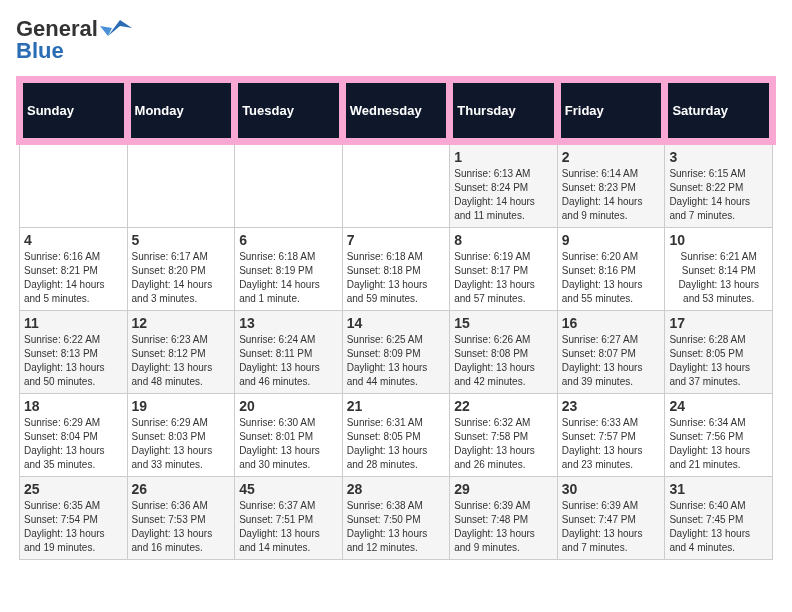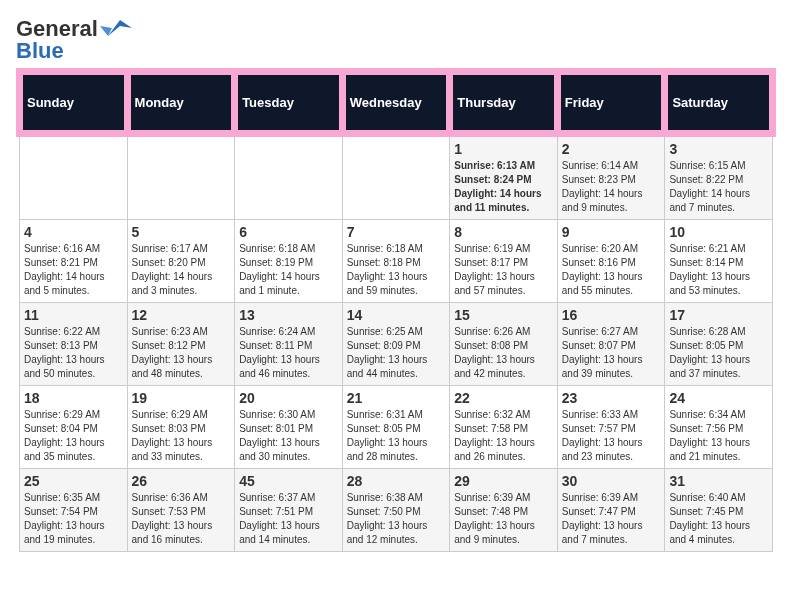--- a/index.html
+++ b/index.html
@@ -14,7 +14,7 @@
       display: flex;
       justify-content: space-between;
       align-items: flex-start;
-      margin-bottom: 4px;
+      margin-bottom: 12px;
     }
     .logo {
       display: flex;

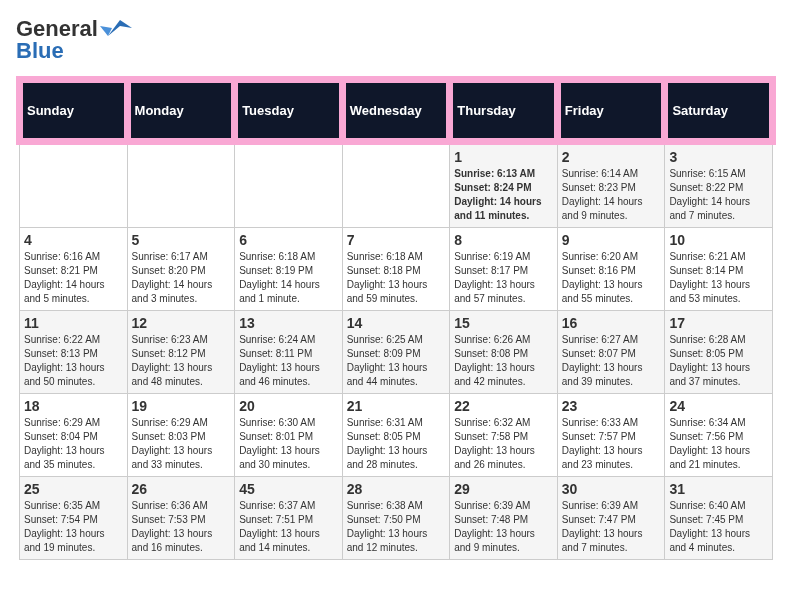--- a/index.html
+++ b/index.html
@@ -121,7 +121,7 @@
         <td class="empty-cell"></td>
         <td>
           <span class="day-number">1</span>
-          <div class="day-info" style="white-space: pre-line; font-weight: bold;">Sunrise: 6:13 AM
+          <div class="day-info" style="white-space: pre-line;">Sunrise: 6:13 AM
 Sunset: 8:24 PM
 Daylight: 14 hours
 and 11 minutes.</div>

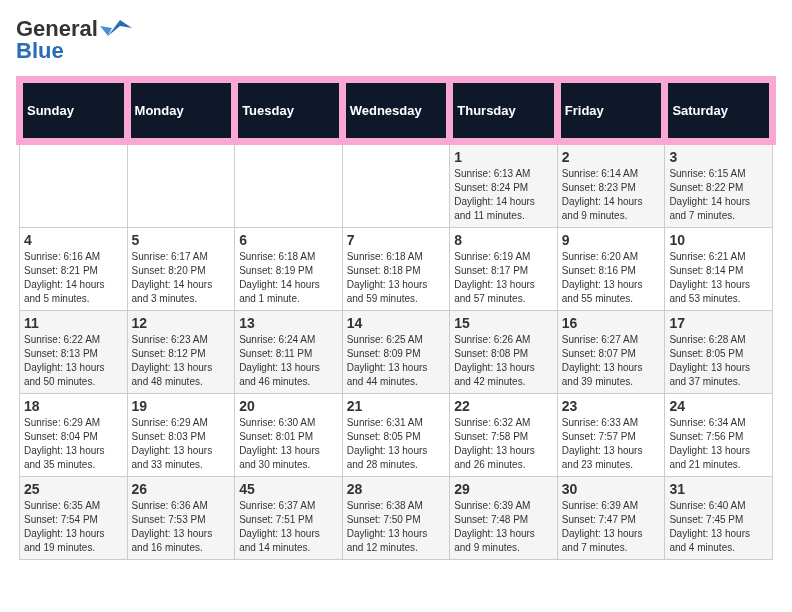--- a/index.html
+++ b/index.html
@@ -186,7 +186,7 @@
         </td>
         <td>
           <span class="day-number">10</span>
-          <div class="day-info" style="white-space: pre-line;">Sunrise: 6:21 AM
+          <div class="day-info" style="white-space: pre-line; text-align: center;">Sunrise: 6:21 AM
 Sunset: 8:14 PM
 Daylight: 13 hours
 and 53 minutes.</div>

